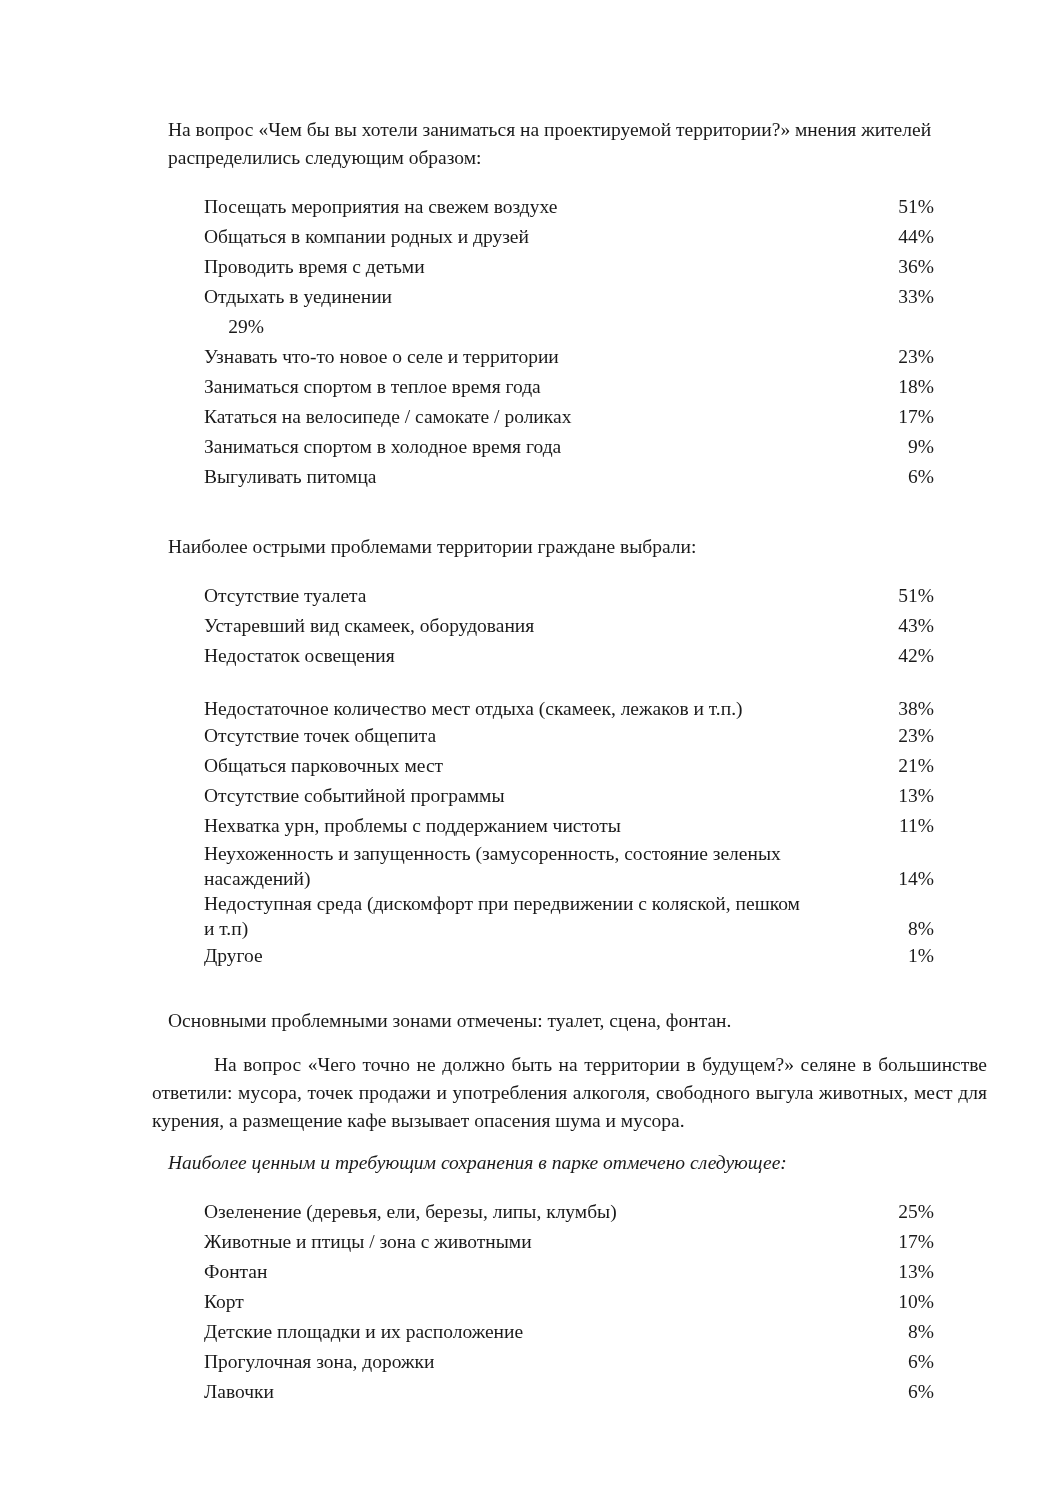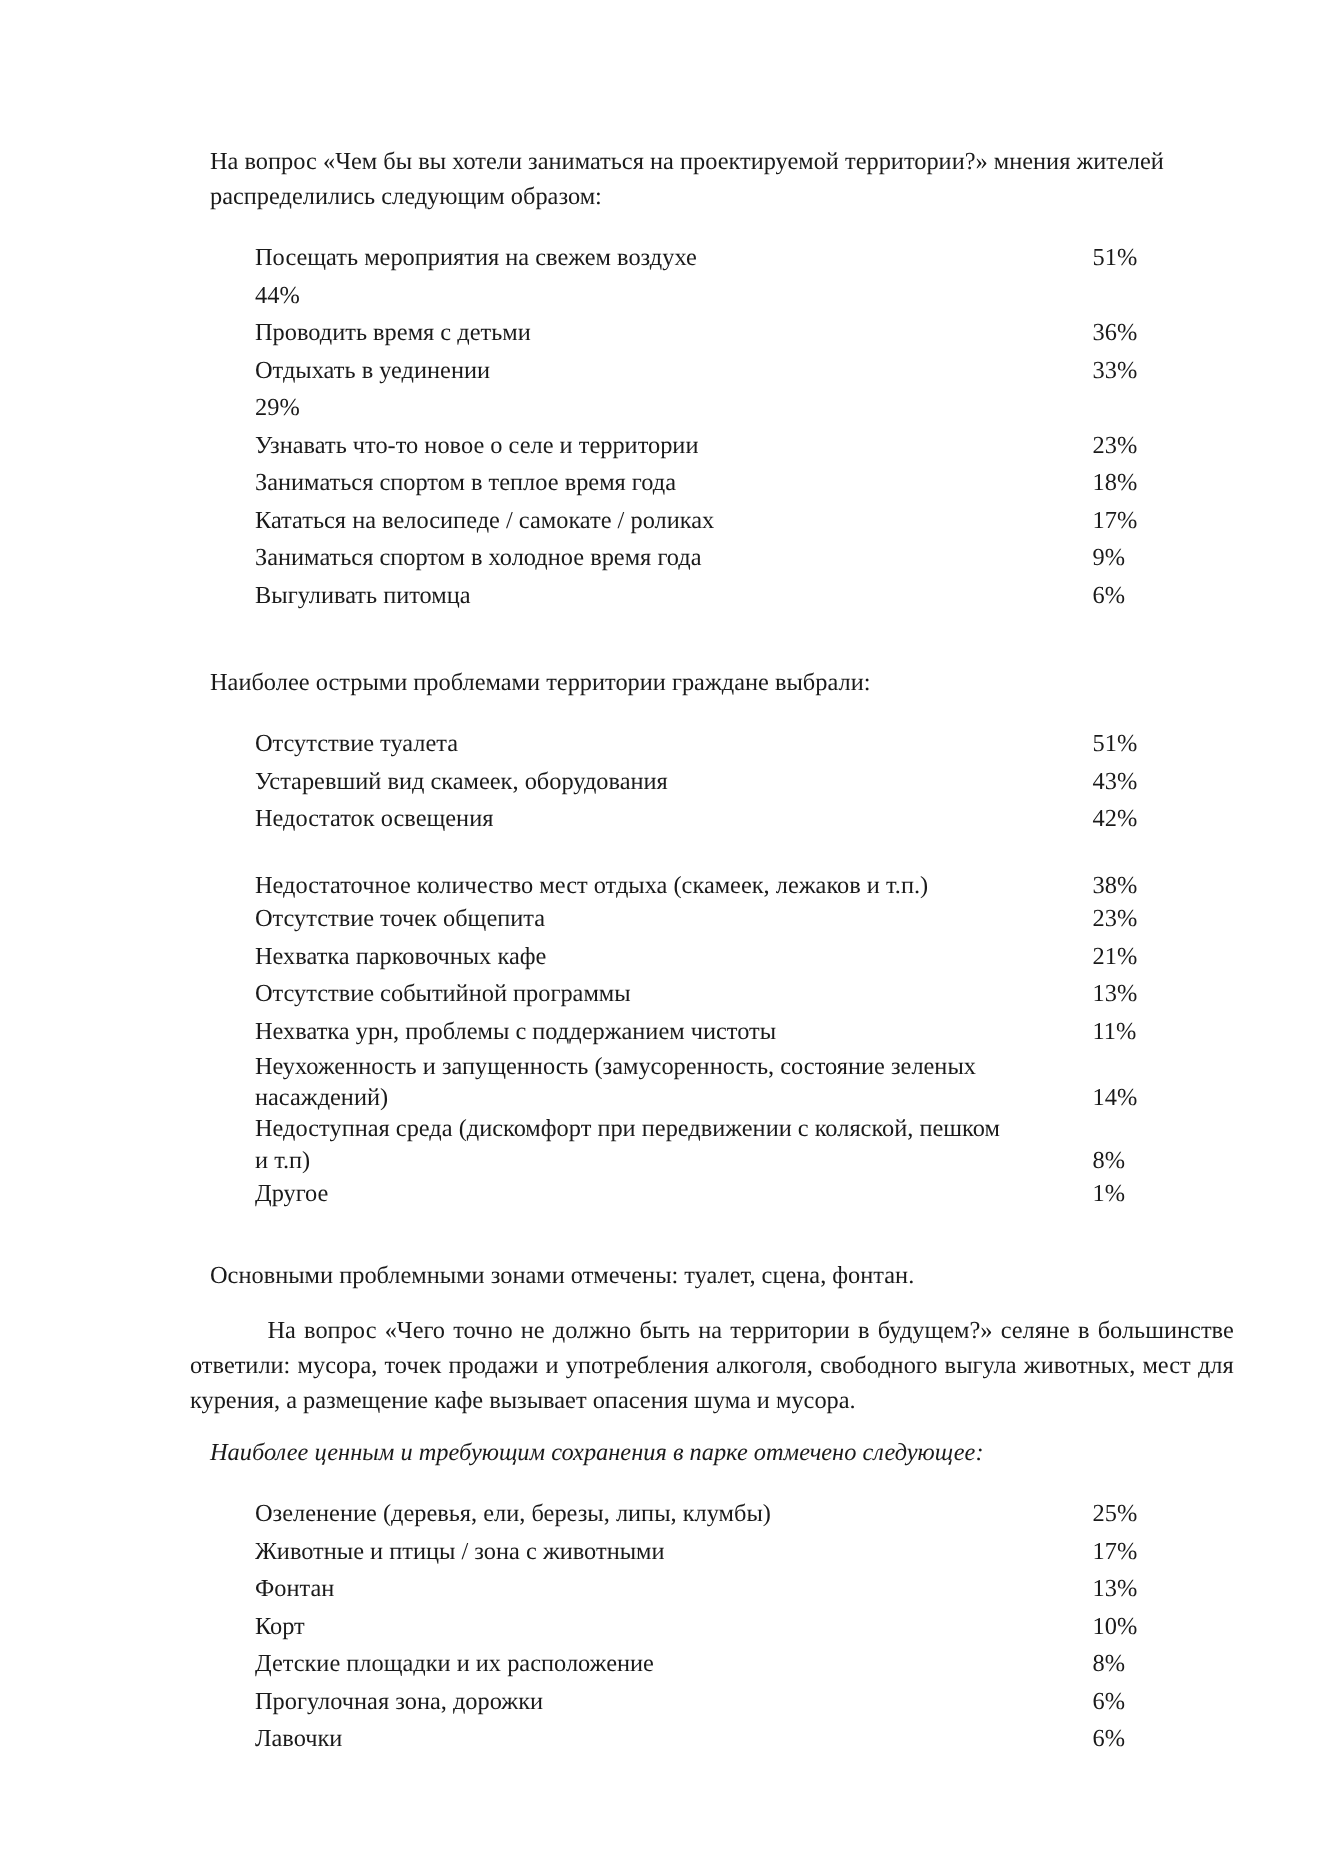--- a/index.html
+++ b/index.html
@@ -51,6 +51,7 @@
     }
     .row .value {
       flex: 0 0 60px;
+      text-align: right;
     }
     .row.single { height: 30px; }
     .row.double { height: 50px; }

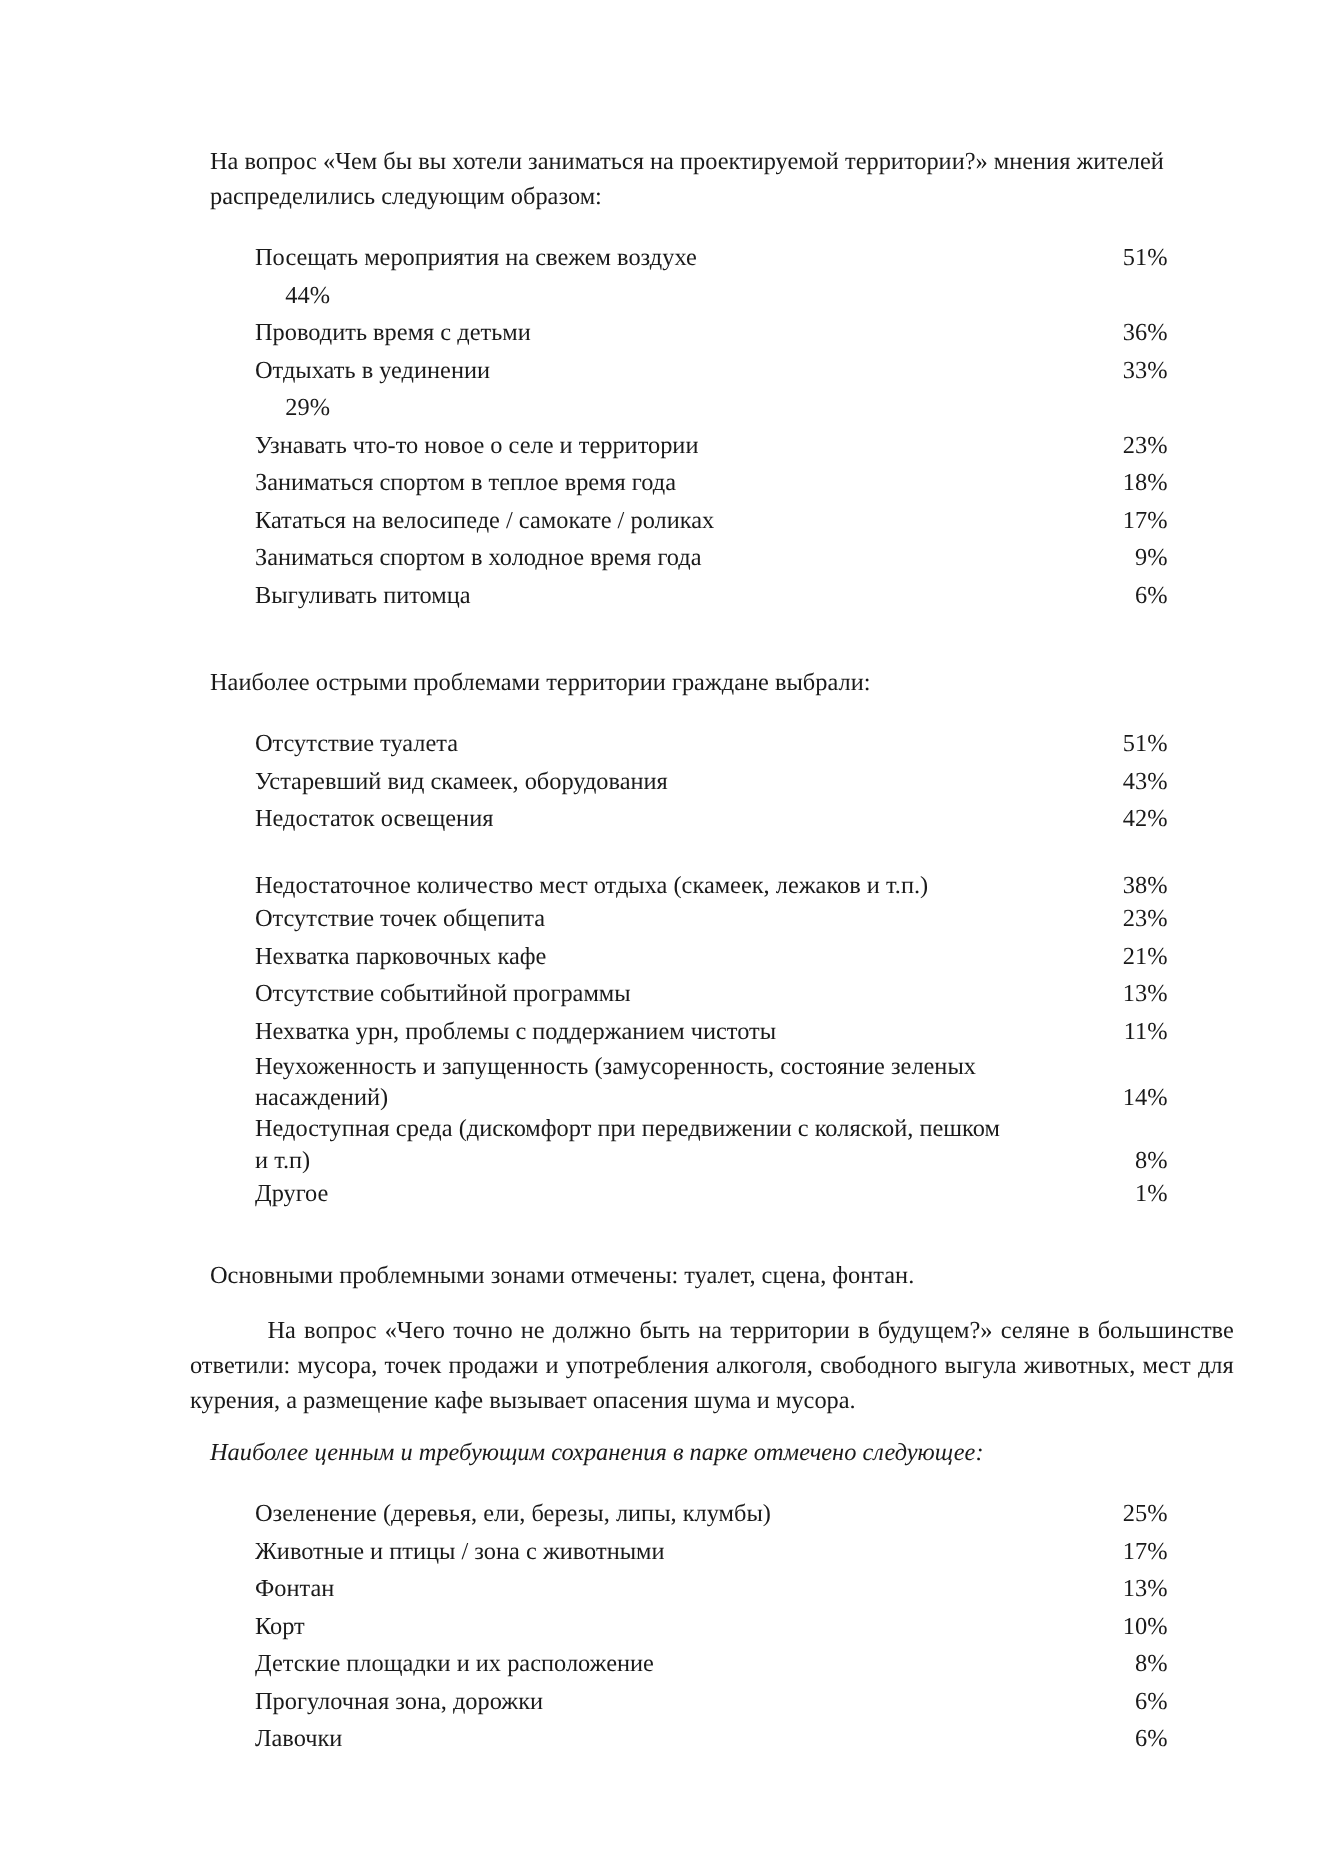--- a/index.html
+++ b/index.html
@@ -70,6 +70,7 @@
         <span class="value">51%</span>
       </div>
     <div class="row single">
+        <span class="label">Общаться в компании родных и друзей</span>
         <span class="value">44%</span>
       </div>
     <div class="row single">

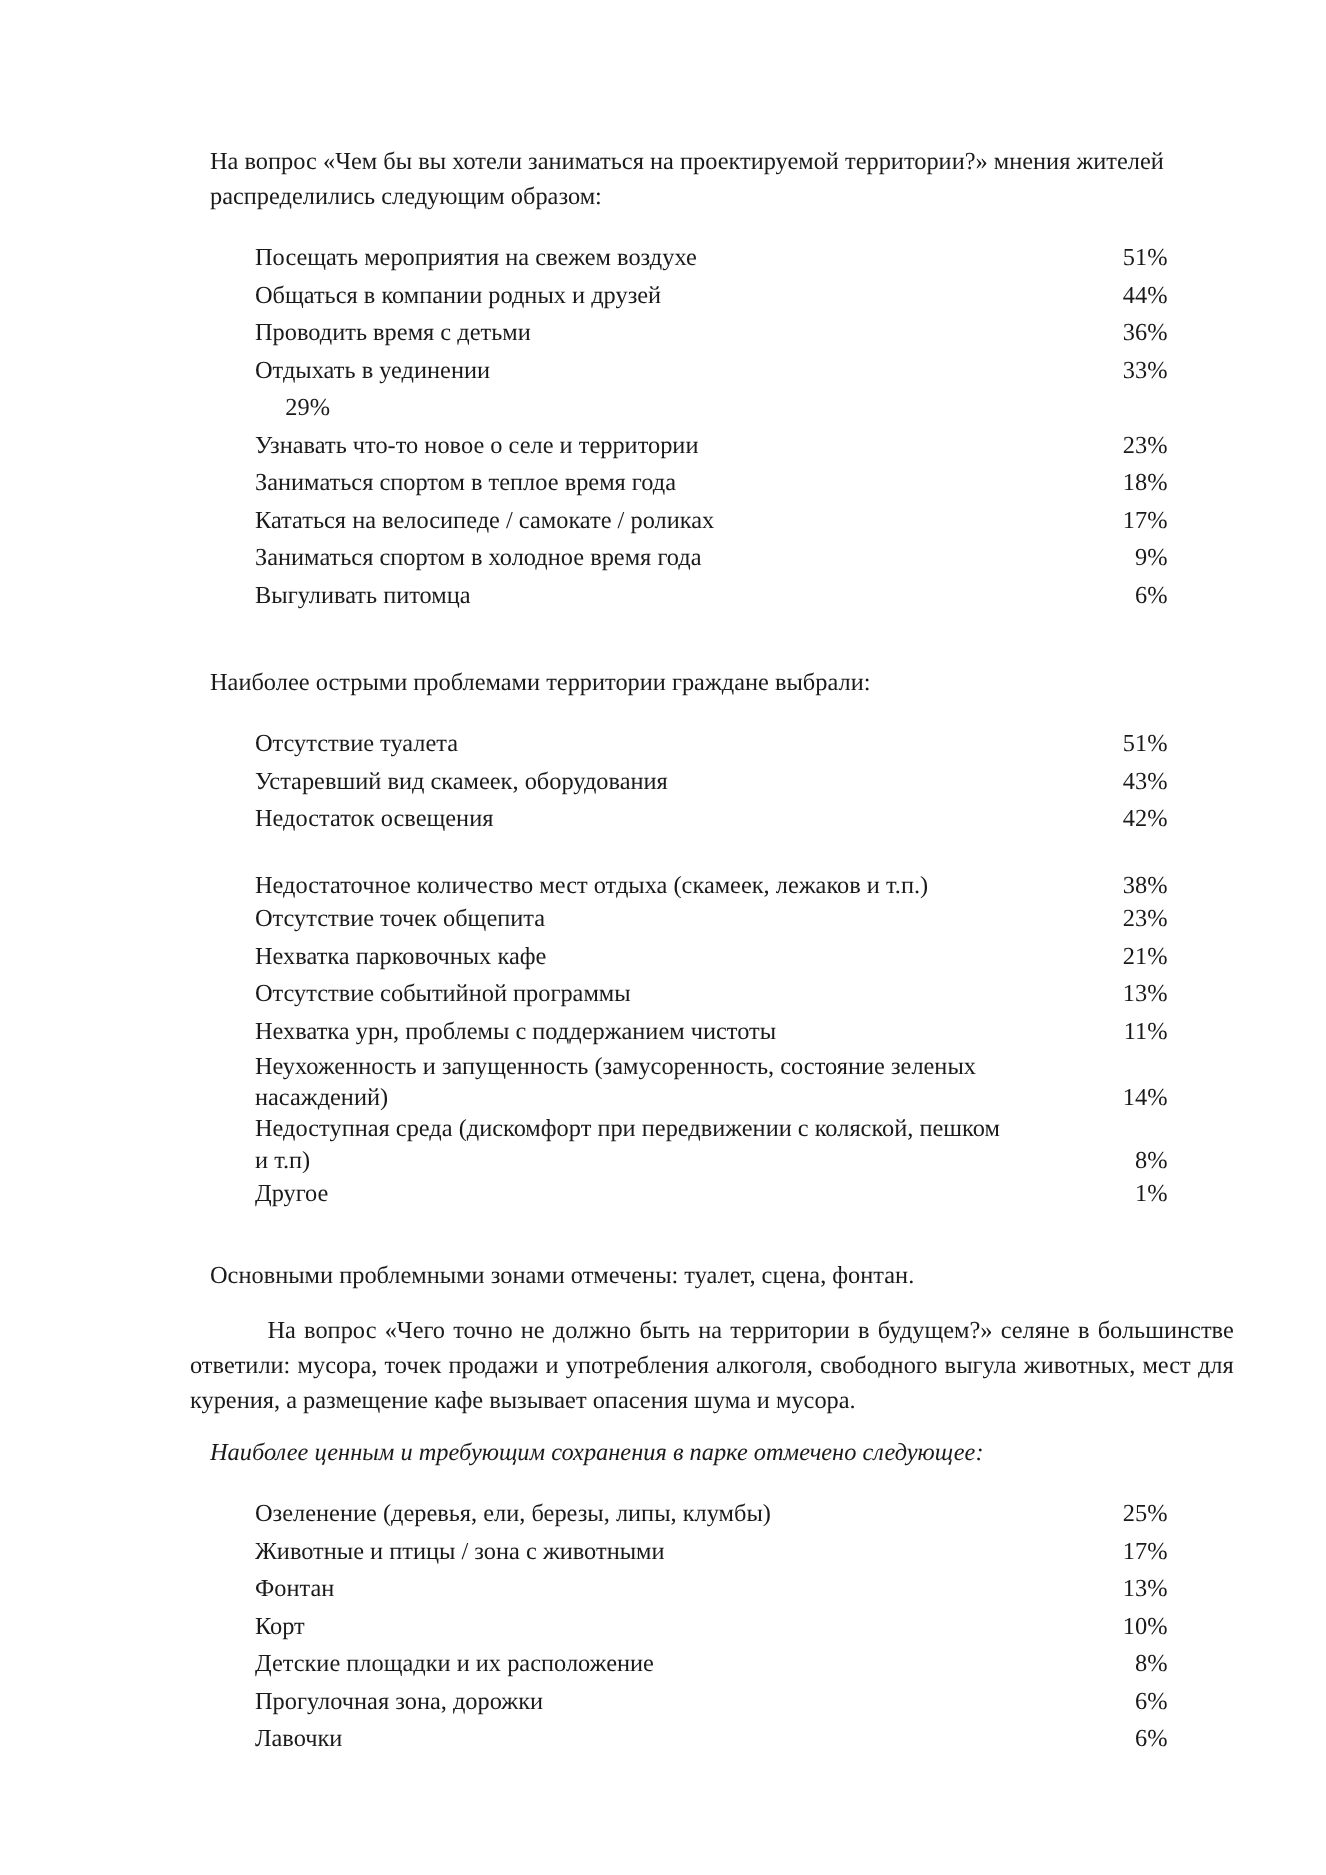--- a/index.html
+++ b/index.html
@@ -130,7 +130,7 @@
         <span class="value">23%</span>
       </div>
     <div class="row single">
-        <span class="label">Нехватка парковочных кафе</span>
+        <span class="label">Общаться парковочных мест</span>
         <span class="value">21%</span>
       </div>
     <div class="row single">

